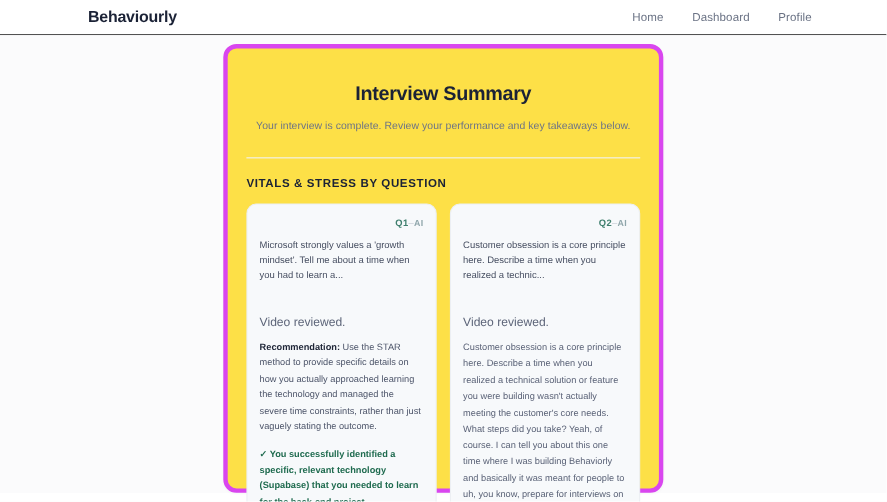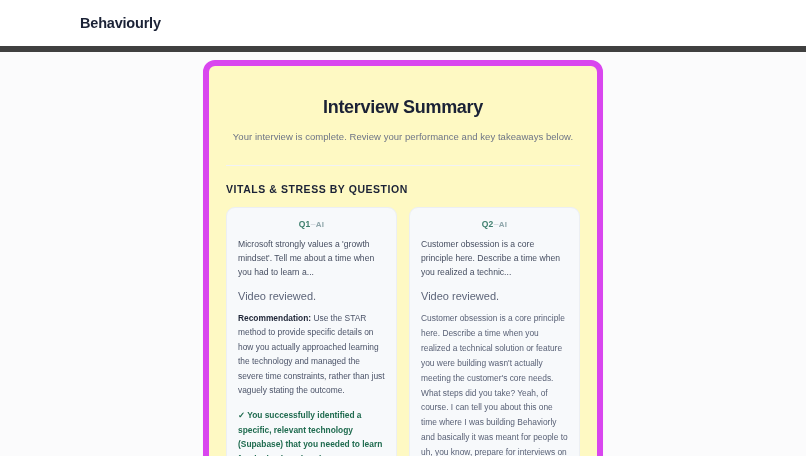--- a/index.html
+++ b/index.html
@@ -19,9 +19,9 @@
 
   
   .navbar {
-    height: 52px;
+    height: 32px;
     background: #ffffff;
-    border-bottom: 6px solid #404040;
+    border-bottom: 1px solid #404040;
     display: flex;
     align-items: center;
     justify-content: space-between;

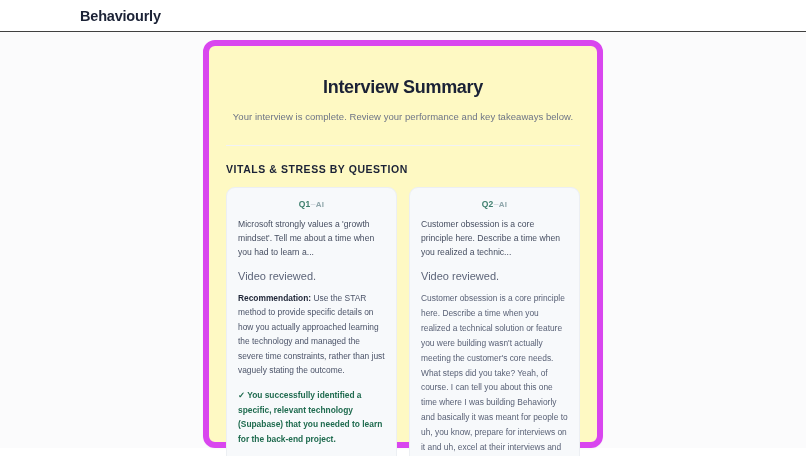--- a/index.html
+++ b/index.html
@@ -183,6 +183,11 @@
 
 <div class="navbar">
   <div class="brand">Behaviourly</div>
+  <nav class="nav-links">
+    <a class="nav-link" href="#">Home</a>
+    <a class="nav-link" href="#">Dashboard</a>
+    <a class="nav-link" href="#">Profile</a>
+  </nav>
 </div>
 
 <div class="page">

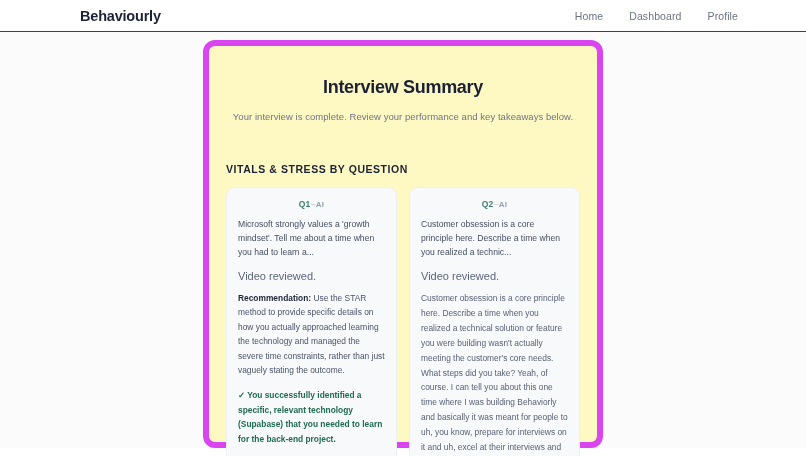--- a/index.html
+++ b/index.html
@@ -59,8 +59,8 @@
 
   .summary-card {
     width: 400px;
-    background: #fef9c3;
-    border: 6px solid #d946ef;
+    background: #fde047;
+    border: 4px solid #d946ef;
     border-radius: 12px;
     padding: 22px 17px 0 17px;
     box-shadow: 0 1px 2px rgba(30,38,60,0.03);

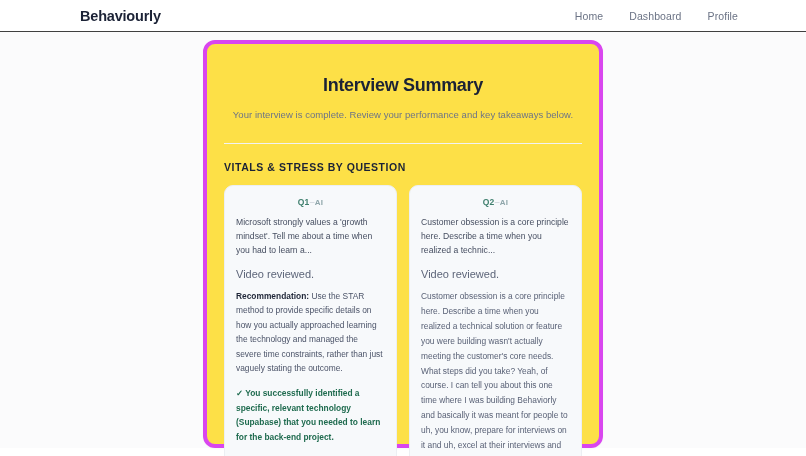--- a/index.html
+++ b/index.html
@@ -115,7 +115,7 @@
   .qcard-head {
     display: flex;
     align-items: center;
-    justify-content: center;
+    justify-content: flex-end;
     margin-bottom: 9px;
   }
 

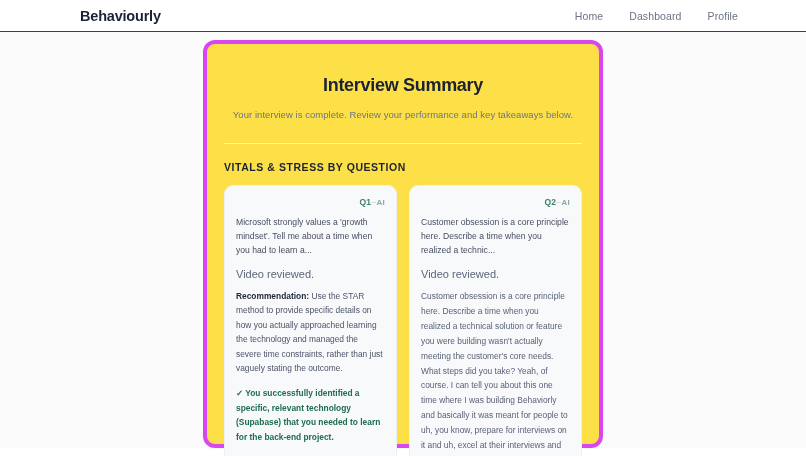--- a/index.html
+++ b/index.html
@@ -143,7 +143,7 @@
     font-size: 8.6px;
     line-height: 1.62;
     color: #464e61;
-    margin-bottom: 10px;
+    margin-bottom: 29px;
   }
 
   .q-status {

